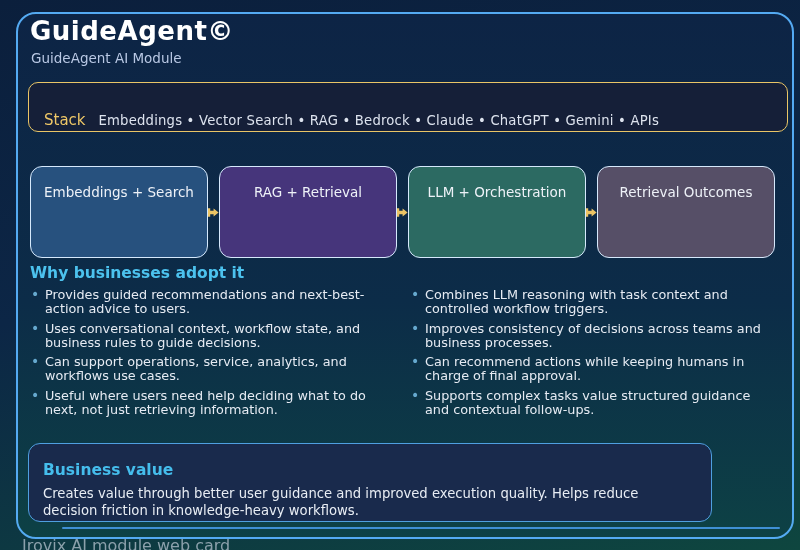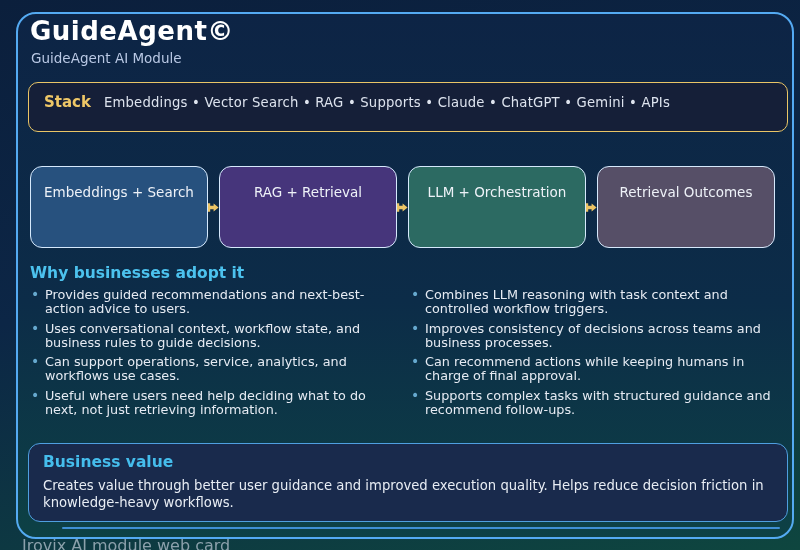--- a/index.html
+++ b/index.html
@@ -32,7 +32,7 @@
     display:flex; align-items:baseline; gap:13px;
     white-space:nowrap; overflow:hidden;
   }
-  .stack-label { font-size:15px; font-weight:bold; color:#eec767; }
+  .stack-label { font-size:15px; font-weight:normal; color:#eec767;margin-top:18px; }
   .stack-items { font-size:13.2px; color:#dde3ee; letter-spacing:0.2px; }
   .section-heading { position:absolute; left:12px; font-size:15.5px; font-weight:bold; }
   .how-heading { top:128px; color:#79badf; }

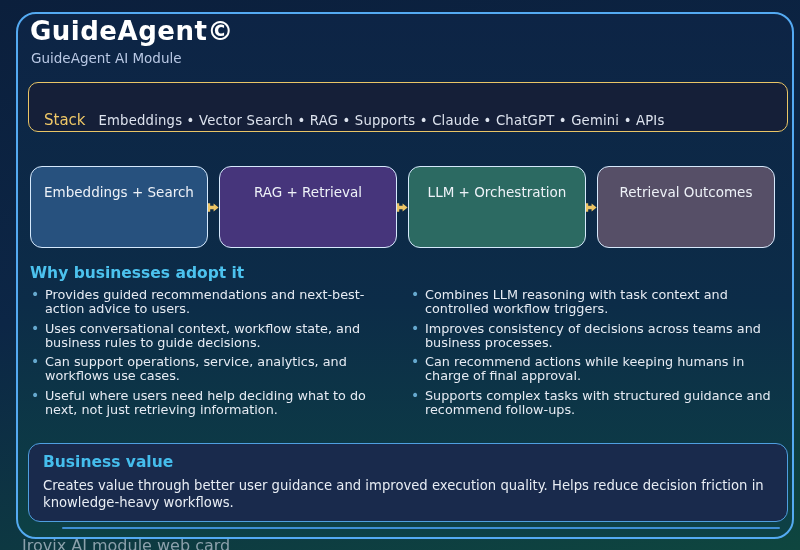--- a/index.html
+++ b/index.html
@@ -88,7 +88,7 @@
 
   <div class="stack-bar">
     <span class="stack-label">Stack</span>
-    <span class="stack-items">Embeddings • Vector Search • RAG • Supports • Claude • ChatGPT • Gemini • APIs</span>
+    <span class="stack-items">Embeddings • Vector Search • RAG • Bedrock • Claude • ChatGPT • Gemini • APIs</span>
   </div>
 
   <div class="steps-row">

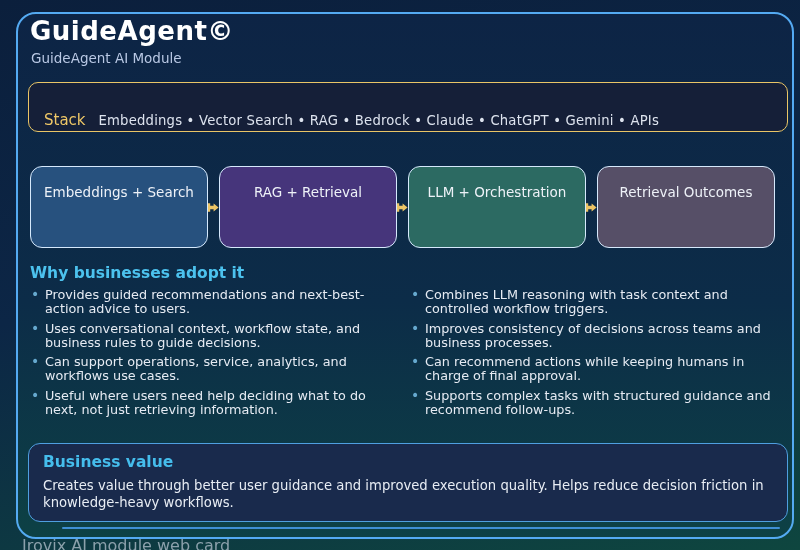--- a/index.html
+++ b/index.html
@@ -38,7 +38,7 @@
   .how-heading { top:128px; color:#79badf; }
   .why-heading { top:250px; color:#4cc2ee; }
   .steps-row {
-    position:absolute; left:12px; top:152px; width:754px; height:82px;
+    position:absolute; left:12px; top:152px; width:754px; height:92px;
     display:flex; align-items:stretch;
   }
   .step {

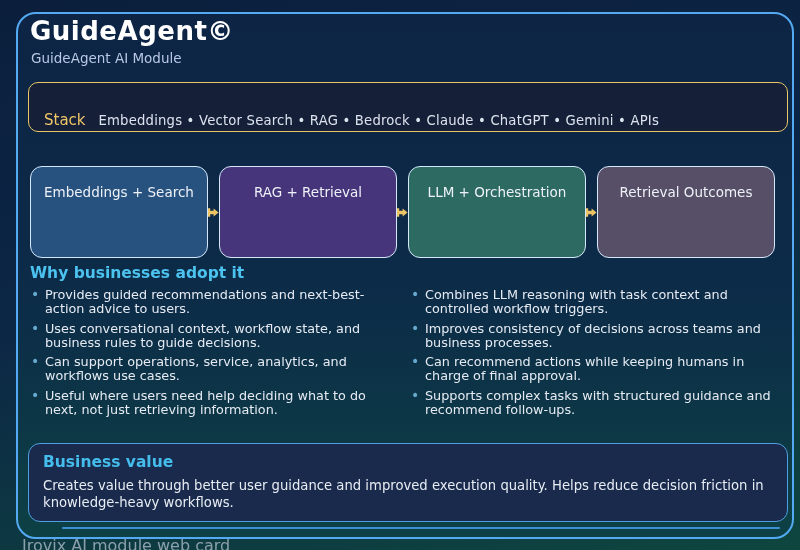--- a/index.html
+++ b/index.html
@@ -125,7 +125,7 @@
         <div class="bullet">Combines LLM reasoning with task context and controlled workflow triggers.</div>
         <div class="bullet">Improves consistency of decisions across teams and business processes.</div>
         <div class="bullet">Can recommend actions while keeping humans in charge of final approval.</div>
-        <div class="bullet">Supports complex tasks with structured guidance and recommend follow-ups.</div>
+        <div class="bullet">Supports complex tasks value structured guidance and contextual follow-ups.</div>
       </div>
   </div>
 

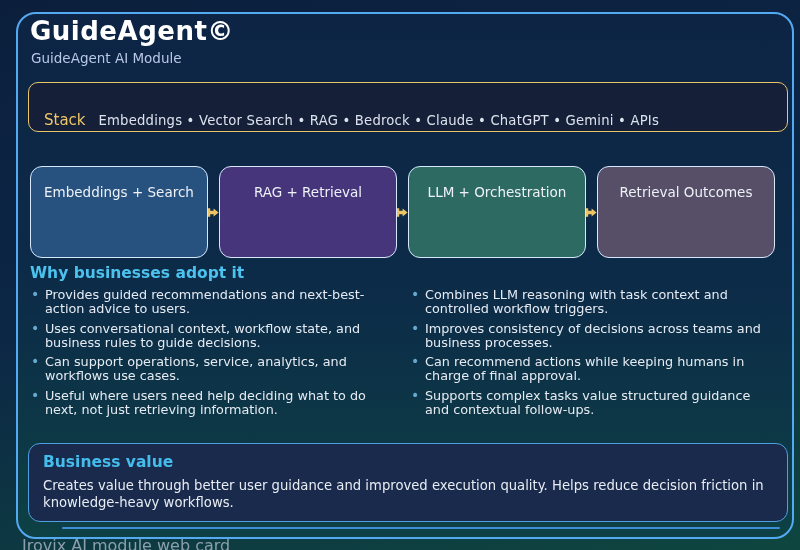--- a/index.html
+++ b/index.html
@@ -62,11 +62,11 @@
     color:#66a9cf; font-size:14px;
   }
   .bv-box {
-    position:absolute; left:10px; top:429px; width:760px; height:79px;
+    position:absolute; left:10px; top:429px; width:684px; height:79px;
     box-sizing:border-box;
     border:1.5px solid #4f9fe0; border-radius:12px;
     background:#192a4c;
-    padding:9px 14px;
+    padding:17px 14px;
   }
   .bv-heading { font-size:15.5px; font-weight:bold; color:#45bdec; margin-bottom:7px; }
   .bv-body { font-size:13.2px; line-height:16.5px; color:#e8edf4; max-width:732px; }

